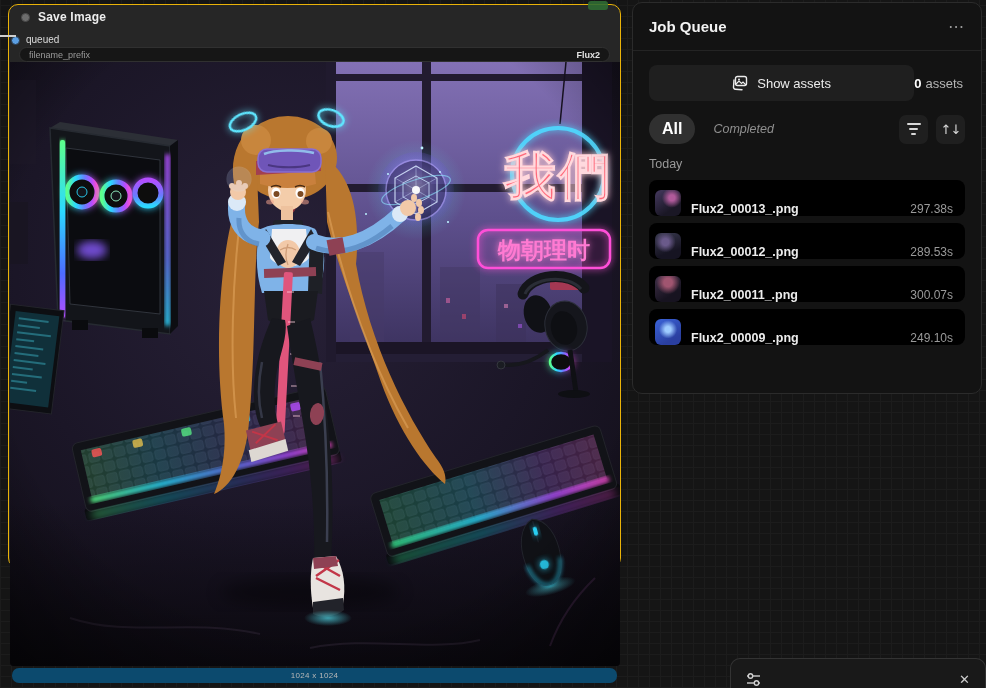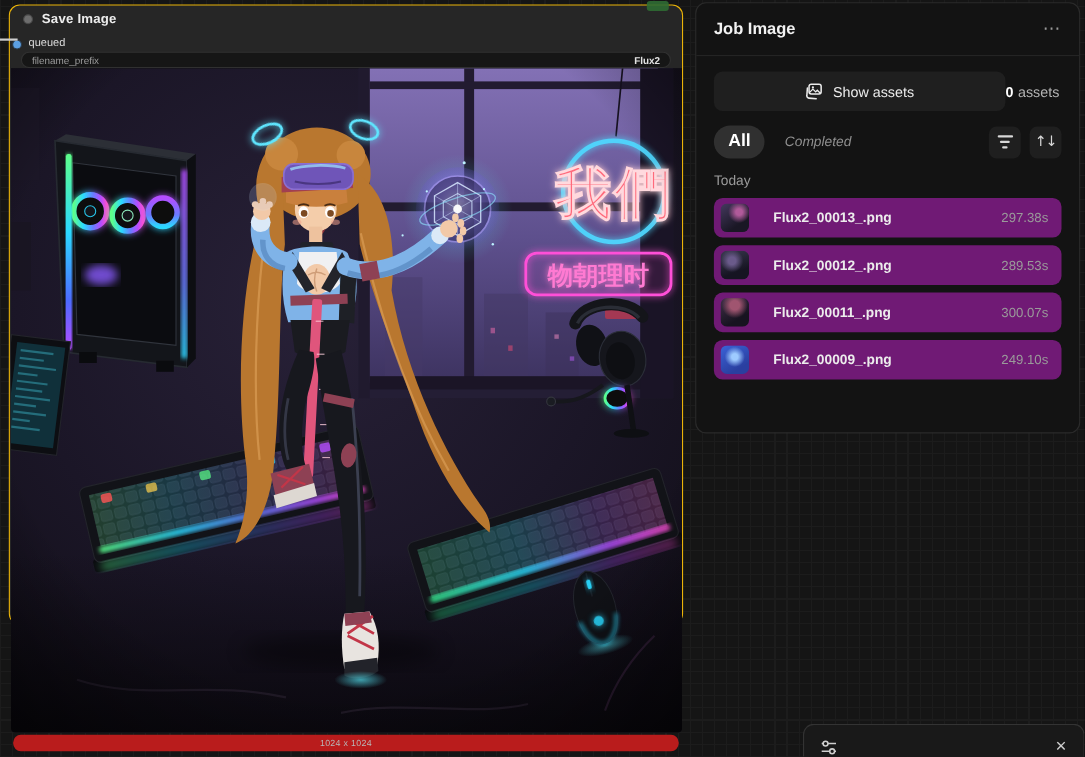--- a/index.html
+++ b/index.html
@@ -427,7 +427,7 @@
 
 <div class="panel">
   <div class="panel-header">
-    <span class="panel-title">Job Image</span>
+    <span class="panel-title">Job Queue</span>
     <span class="more-btn">⋯</span>
   </div>
   <div class="panel-body">

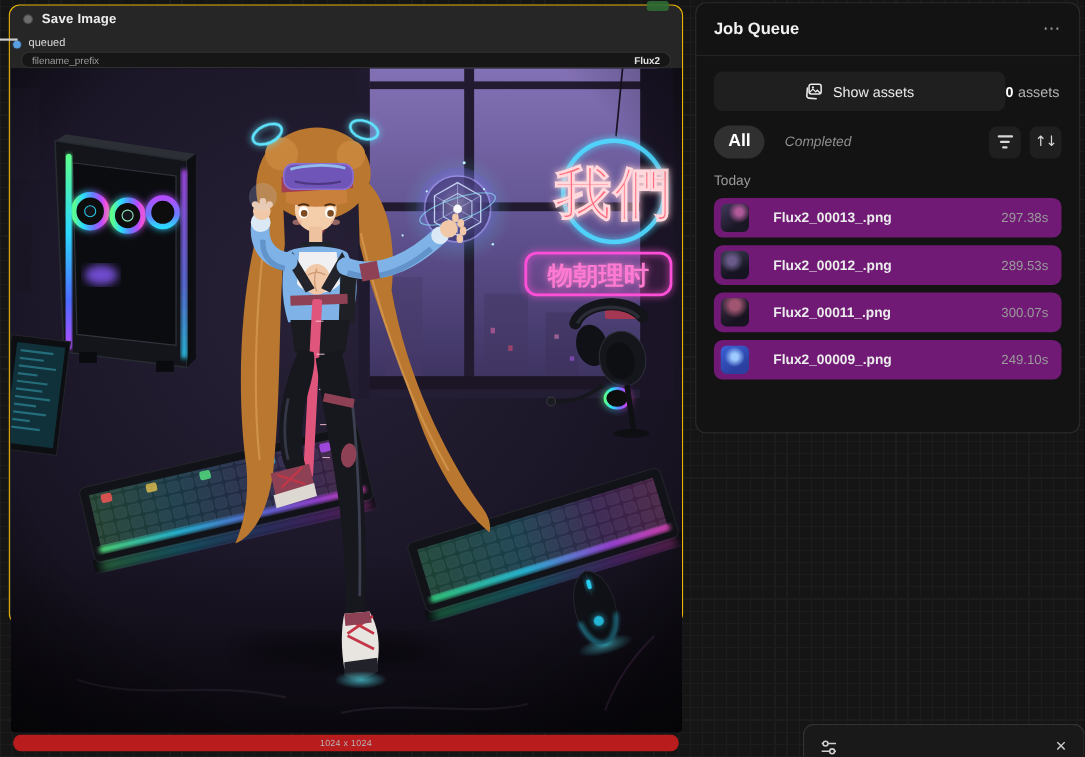--- a/index.html
+++ b/index.html
@@ -70,8 +70,8 @@
   .sort-glyph { font-size:13px; letter-spacing:-1px; color:#d8d8d8; font-family:"DejaVu Sans",sans-serif; }
   .group-label { margin:13px 0 9px; font-size:12.5px; color:#9a9a9a; }
   .job-row {
-    height:36px; background:#701a75; border-radius:8px; margin-bottom:7px;
-    display:flex; align-items:center; padding:0 12px 0 6px; gap:22px;
+    height:36px; background:#000000; border-radius:8px; margin-bottom:7px;
+    display:flex; align-items:flex-end; padding:0 12px 0 6px; gap:10px;
   }
   .thumb { width:26px; height:26px; border-radius:6px; flex:none; }
   .thumb-0 { background:radial-gradient(circle at 65% 30%,#b05a9a 0 12%,transparent 40%),linear-gradient(145deg,#45395f,#1a1725 70%); }

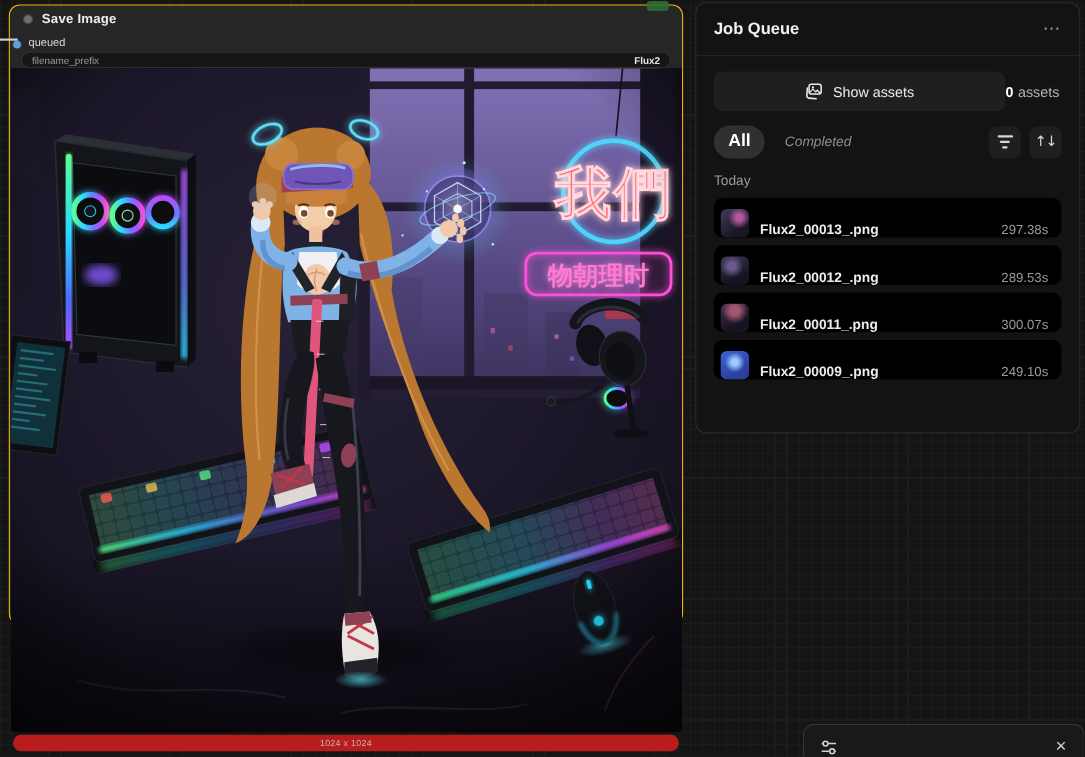--- a/index.html
+++ b/index.html
@@ -38,7 +38,7 @@
   .image-area svg { display:block; width:100%; height:100%; }
   .image-caption {
     position:absolute; left:3px; right:3px; top:663px; height:15px;
-    background:#b91c1c; border-radius:7px; display:flex; align-items:center; justify-content:center;
+    background:#0c4a6e; border-radius:7px; display:flex; align-items:center; justify-content:center;
     font-size:8px; color:#b8b8b8; letter-spacing:.3px;
   }
   

